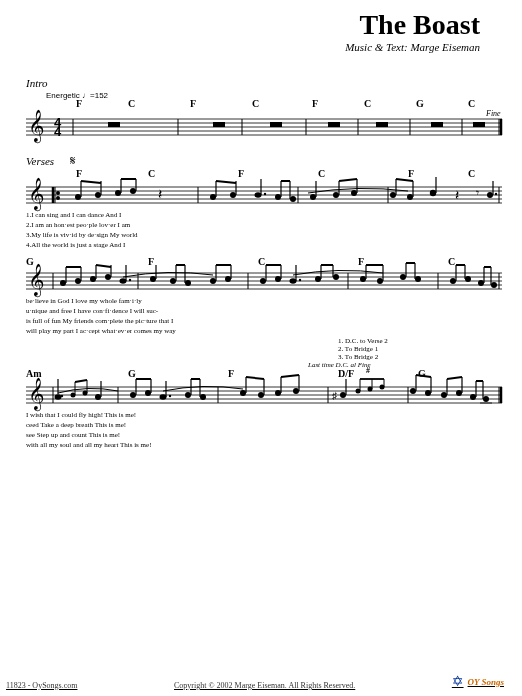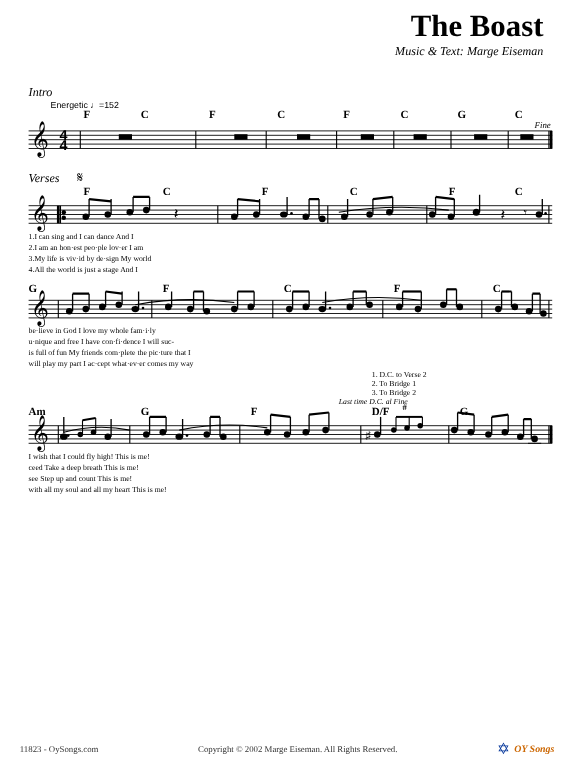--- a/index.html
+++ b/index.html
@@ -17,7 +17,7 @@
       height: 696px;
       background: #fff;
       position: relative;
-      padding: 10px 18px 8px 18px;
+      padding: 10px 32px 8px 18px;
     }
 
     

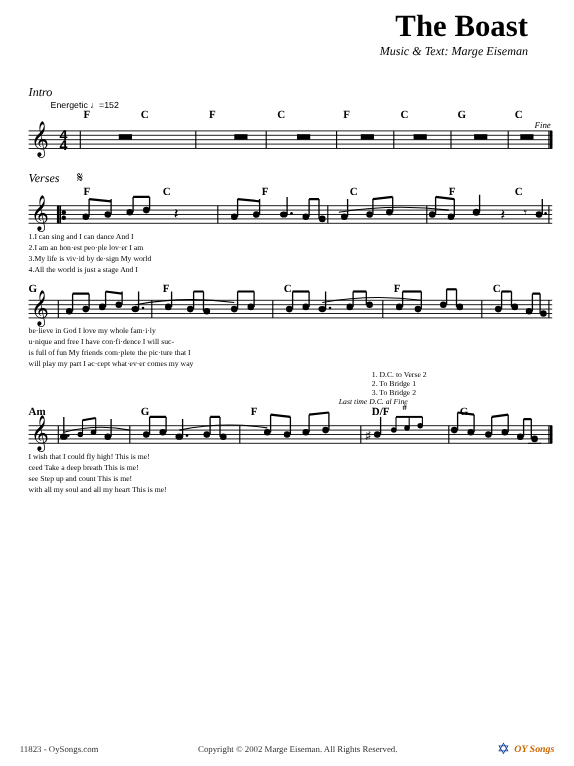--- a/index.html
+++ b/index.html
@@ -53,11 +53,12 @@
     .footer {
       position: absolute;
       bottom: 6px;
-      left: 18px;
+      left: 6px;
       right: 18px;
       display: flex;
       justify-content: space-between;
-      align-items: center;
+      align-items: flex-end;
+      text-decoration: underline;
     }
     .footer-left {
       font-size: 8px;

